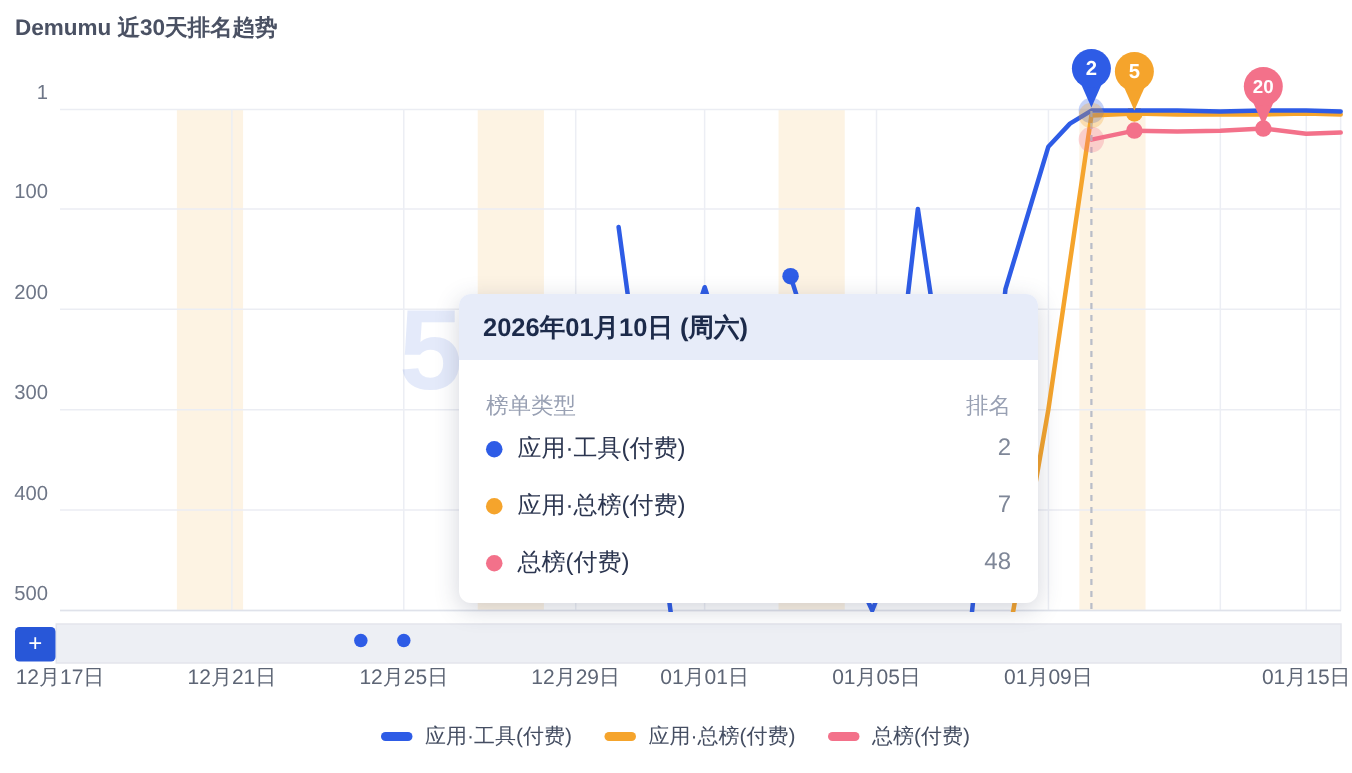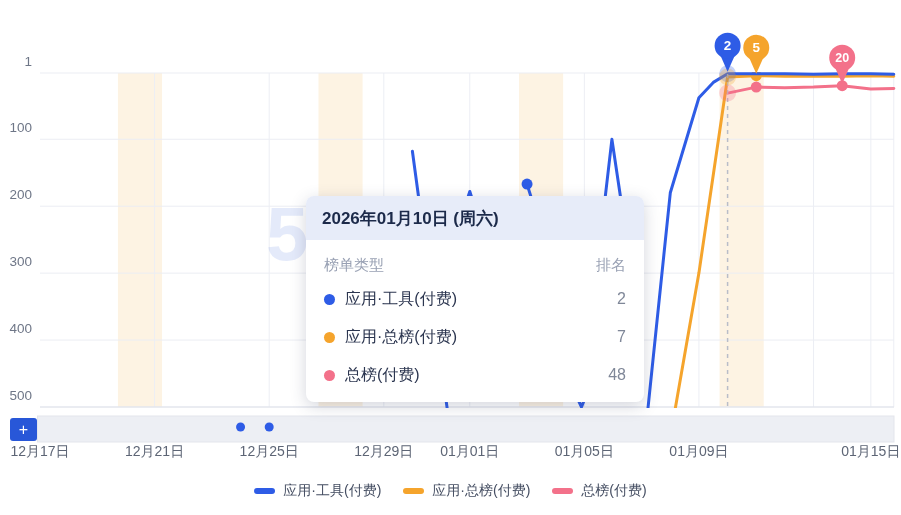--- a/index.html
+++ b/index.html
@@ -36,6 +36,7 @@
 
 <div id="stage">
 
+  <div id="chart-title">Demumu 近30天排名趋势</div>
 
   <svg id="chart" width="901" height="470">
       <rect x="117.928" y="73" width="44.12099999999998" height="334" fill="#fdf3e3"></rect>

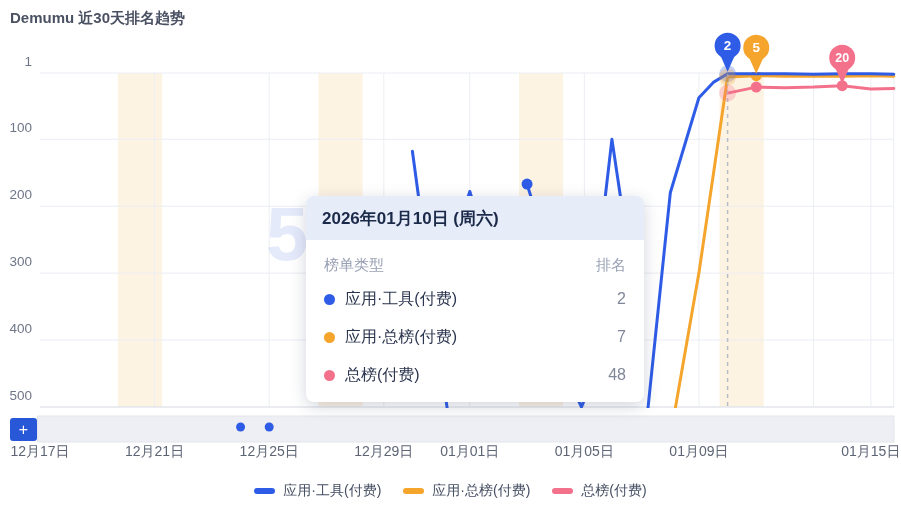--- a/index.html
+++ b/index.html
@@ -10,7 +10,7 @@
   #ghost-digit{position:absolute;left:266px;top:196px;font-size:76px;font-weight:bold;
                color:rgba(77,112,224,0.15);z-index:2;line-height:1;}
   
-  #tooltip{position:absolute;left:306px;top:196px;width:338px;height:206px;background:#fff;
+  #tooltip{position:absolute;left:306px;top:196px;width:386px;height:206px;background:#fff;
            border-radius:8px;box-shadow:0 4px 16px rgba(55,65,95,0.22);z-index:3;overflow:hidden;}
   .tt-header{height:44px;background:#e7ecf9;display:flex;align-items:center;padding:0 16px;
              font-size:17px;font-weight:bold;color:#1c2a4a;}

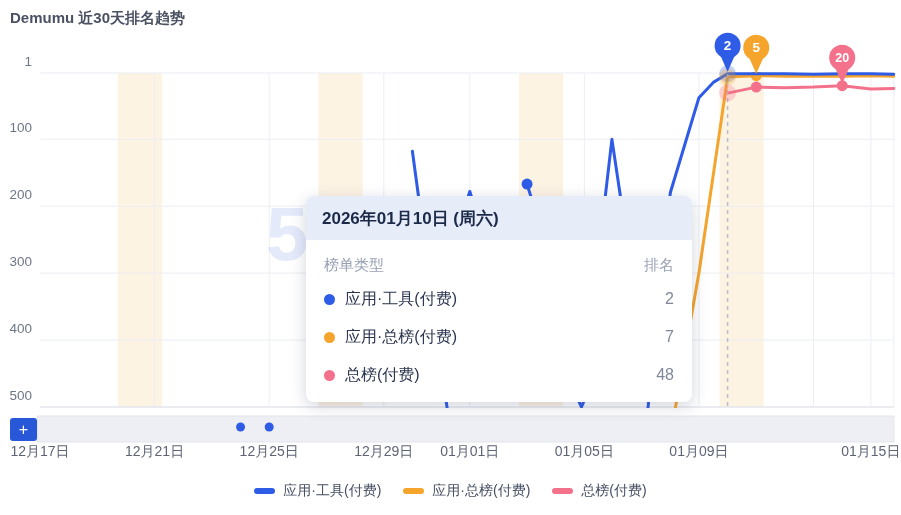--- a/index.html
+++ b/index.html
@@ -15,7 +15,7 @@
   .tt-header{height:44px;background:#e7ecf9;display:flex;align-items:center;padding:0 16px;
              font-size:17px;font-weight:bold;color:#1c2a4a;}
   .tt-body{padding:10px 18px 8px;}
-  .tt-cols{height:30px;display:flex;align-items:center;justify-content:space-between;
+  .tt-cols{height:30px;display:flex;align-items:flex-end;justify-content:space-between;
            font-size:15px;color:#98a0b3;}
   .tt-row{height:38px;display:flex;align-items:center;font-size:16px;color:#2c3650;}
   .tt-dot{width:11px;height:11px;border-radius:50%;margin-right:10px;flex:0 0 auto;}

